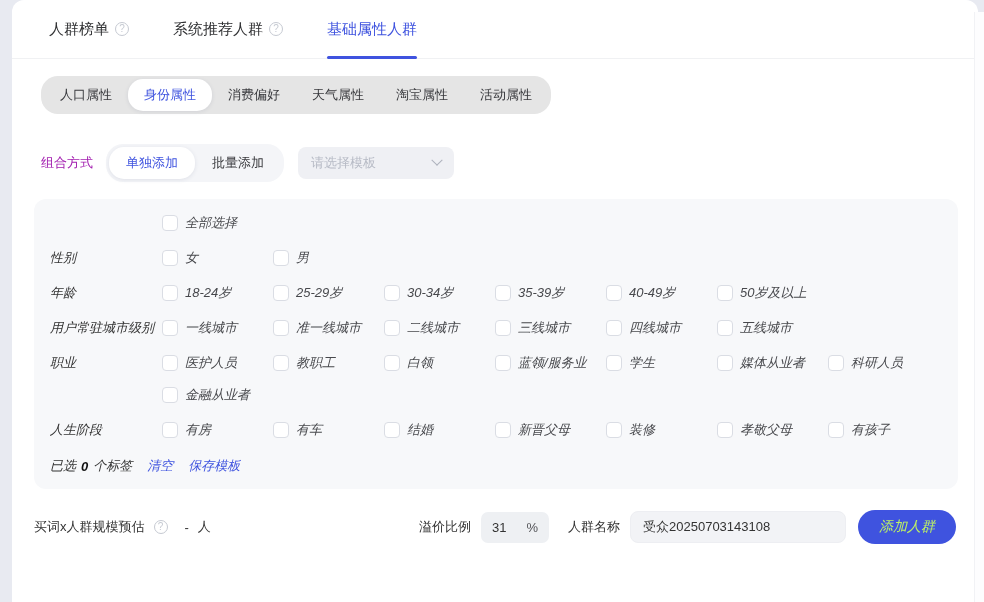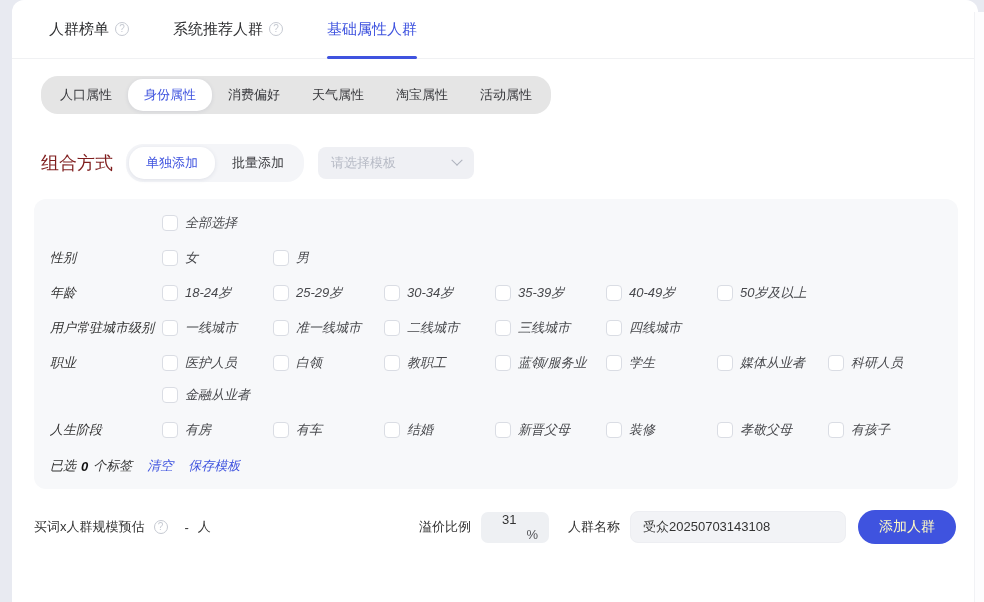--- a/index.html
+++ b/index.html
@@ -54,7 +54,7 @@
   }
   
   .combine { display:flex; align-items:center; margin:30px 0 0 29px; }
-  .combine-label { font-size:18px; color:#7f1d1d; margin-right:13px; }
+  .combine-label { font-size:13px; color:#a21caf; margin-right:13px; }
   .seg {
     display:inline-flex; align-items:center;
     background:#f4f5f8; border-radius:17px; padding:3px;

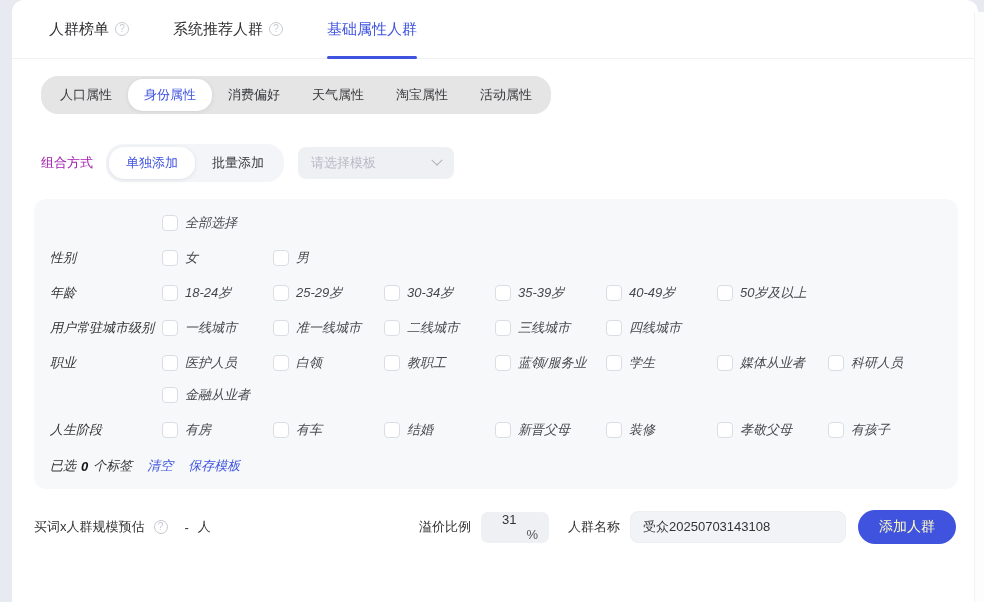--- a/index.html
+++ b/index.html
@@ -238,6 +238,10 @@
               <span class="cb"></span>
               <span>四线城市</span>
             </div>
+            <div class="opt">
+              <span class="cb"></span>
+              <span>五线城市</span>
+            </div>
           </div>
         </div>
         <div class="prow">

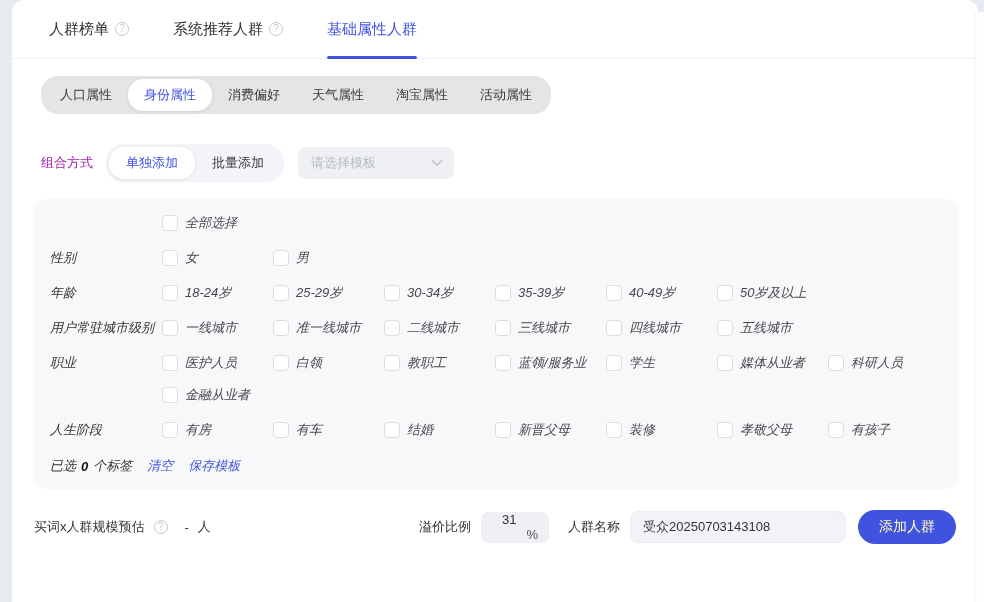--- a/index.html
+++ b/index.html
@@ -253,11 +253,11 @@
             </div>
             <div class="opt">
               <span class="cb"></span>
+              <span>教职工</span>
+            </div>
+            <div class="opt">
+              <span class="cb"></span>
               <span>白领</span>
-            </div>
-            <div class="opt">
-              <span class="cb"></span>
-              <span>教职工</span>
             </div>
             <div class="opt">
               <span class="cb"></span>

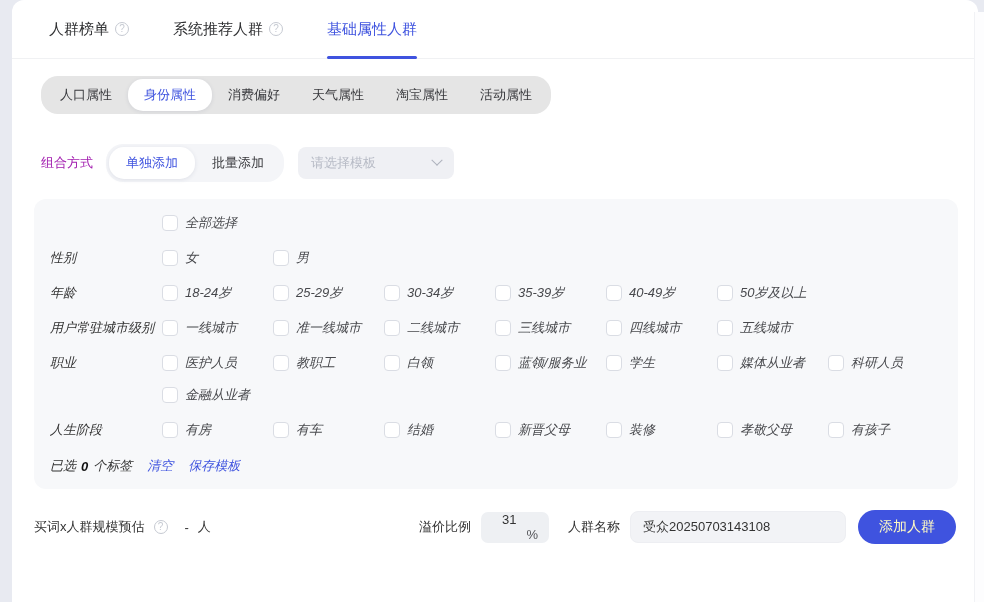--- a/index.html
+++ b/index.html
@@ -103,7 +103,7 @@
   .premium-box {
     margin-left:10px; width:68px; height:31px;
     background:#eef0f3; border-radius:7px;
-    display:flex; align-items:center; padding:0 11px;flex-direction:column;
+    display:flex; align-items:center; padding:0 11px;
   }
   .premium-box input {
     width:26px; border:none; background:transparent; font-size:13px; color:#333;

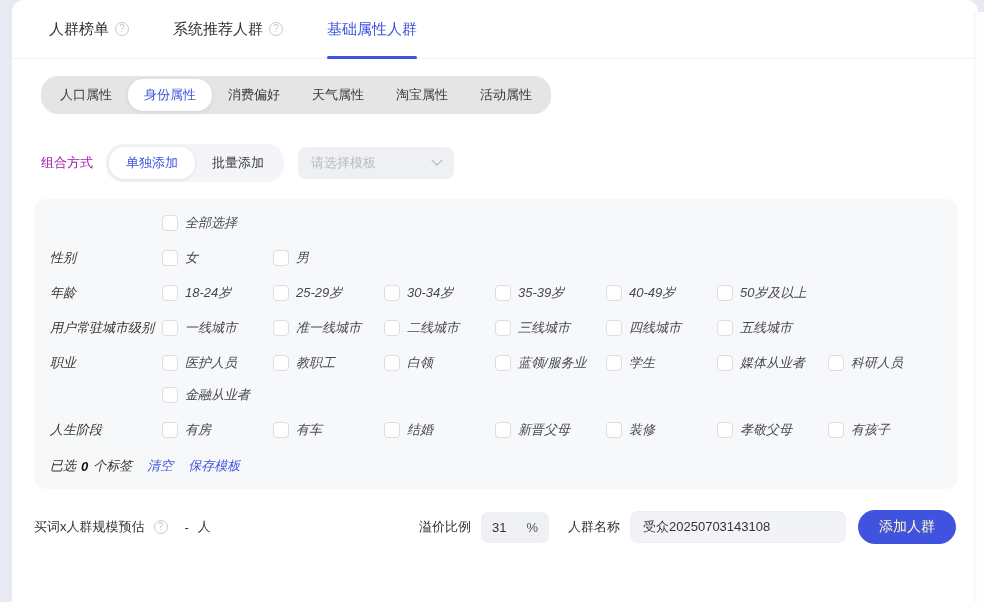--- a/index.html
+++ b/index.html
@@ -118,8 +118,8 @@
   }
   .add-btn {
     margin-left:12px; height:34px; padding:0 21px;
-    background:var(--accent); color:#fef9c3; border:none; border-radius:17px;
-    font-size:14px; font-family:inherit; cursor:pointer;
+    background:var(--accent); color:#bef264; border:none; border-radius:17px;
+    font-size:14px; font-family:inherit; cursor:pointer;font-style:italic;
   }
 </style>
 </head>

